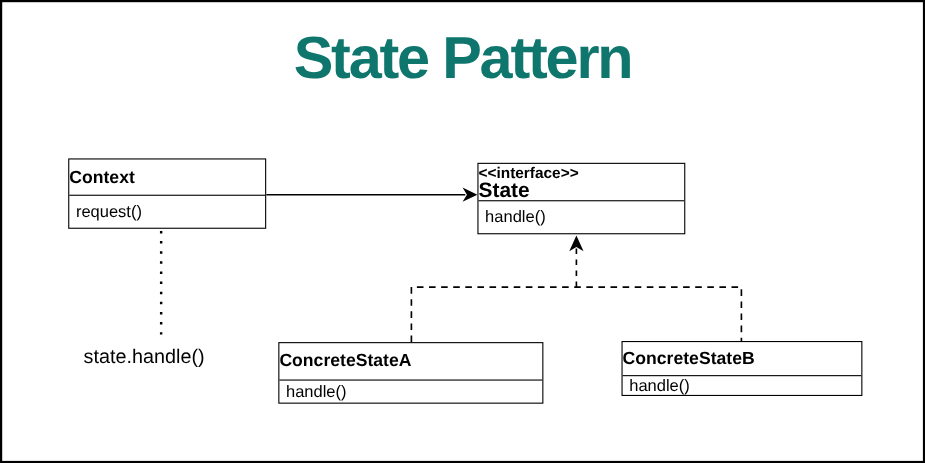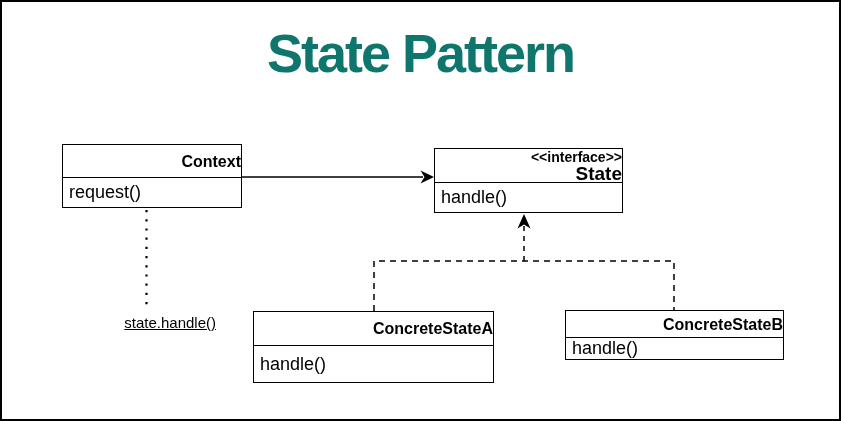--- a/index.html
+++ b/index.html
@@ -48,7 +48,7 @@
     border-bottom: 1.5px solid #000000;
     display: flex;
     flex-direction: column;
-    align-items: flex-end;
+    align-items: flex-start;
     justify-content: center;
     font-weight: bold;
     font-size: 16px;

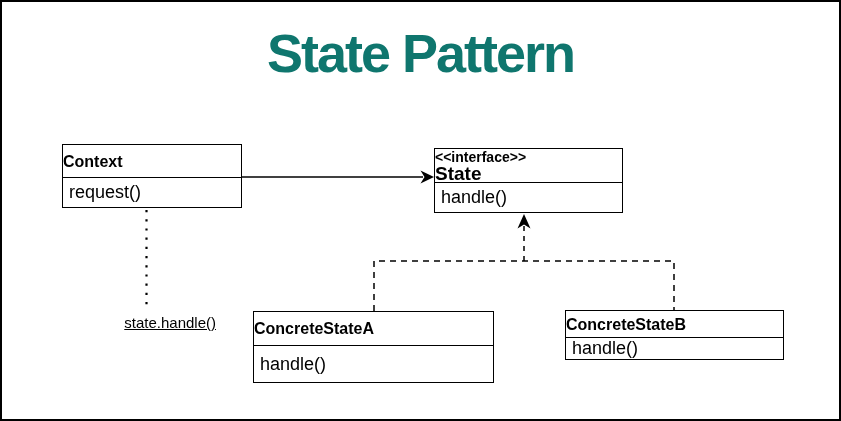--- a/index.html
+++ b/index.html
@@ -68,7 +68,7 @@
     display: flex;
     align-items: center;
     padding-left: 6px;
-    font-size: 18px;
+    font-size: 15px;
     font-weight: normal;
   }
   .note {

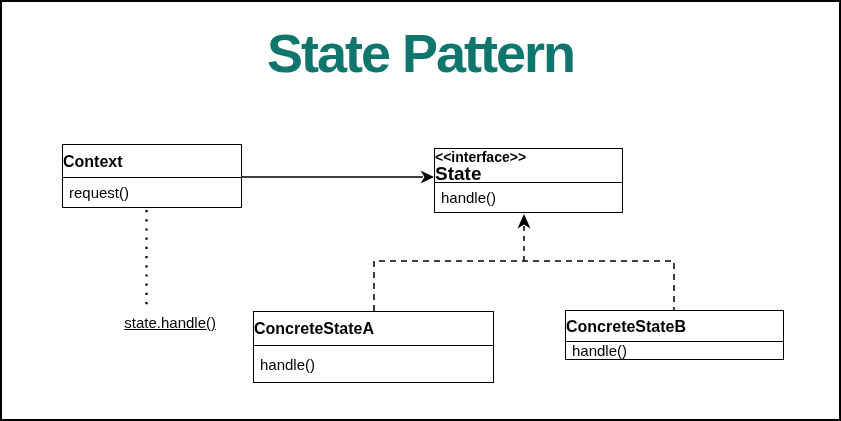--- a/index.html
+++ b/index.html
@@ -73,10 +73,9 @@
   }
   .note {
     position: absolute;
-    font-size: 15px;
-    text-align: right;
+    font-size: 18px;
+    text-align: left;
     color: #000000;
-    text-decoration: underline;
   }
 </style>
 </head>

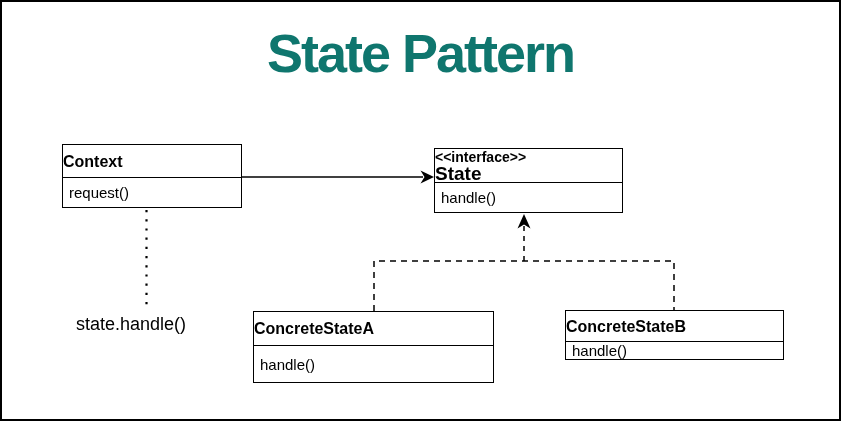--- a/index.html
+++ b/index.html
@@ -113,7 +113,7 @@
     <div class="class-methods">handle()</div>
   </div>
 
-  <div class="uml-class" style="left:251px; top:309px; width:241px; height:72px;">
+  <div class="uml-class" style="left:251px; top:309px; width:241px; height:56px;">
     <div class="class-header" style="height:34px;">
       <span>ConcreteStateA</span>
     </div>

